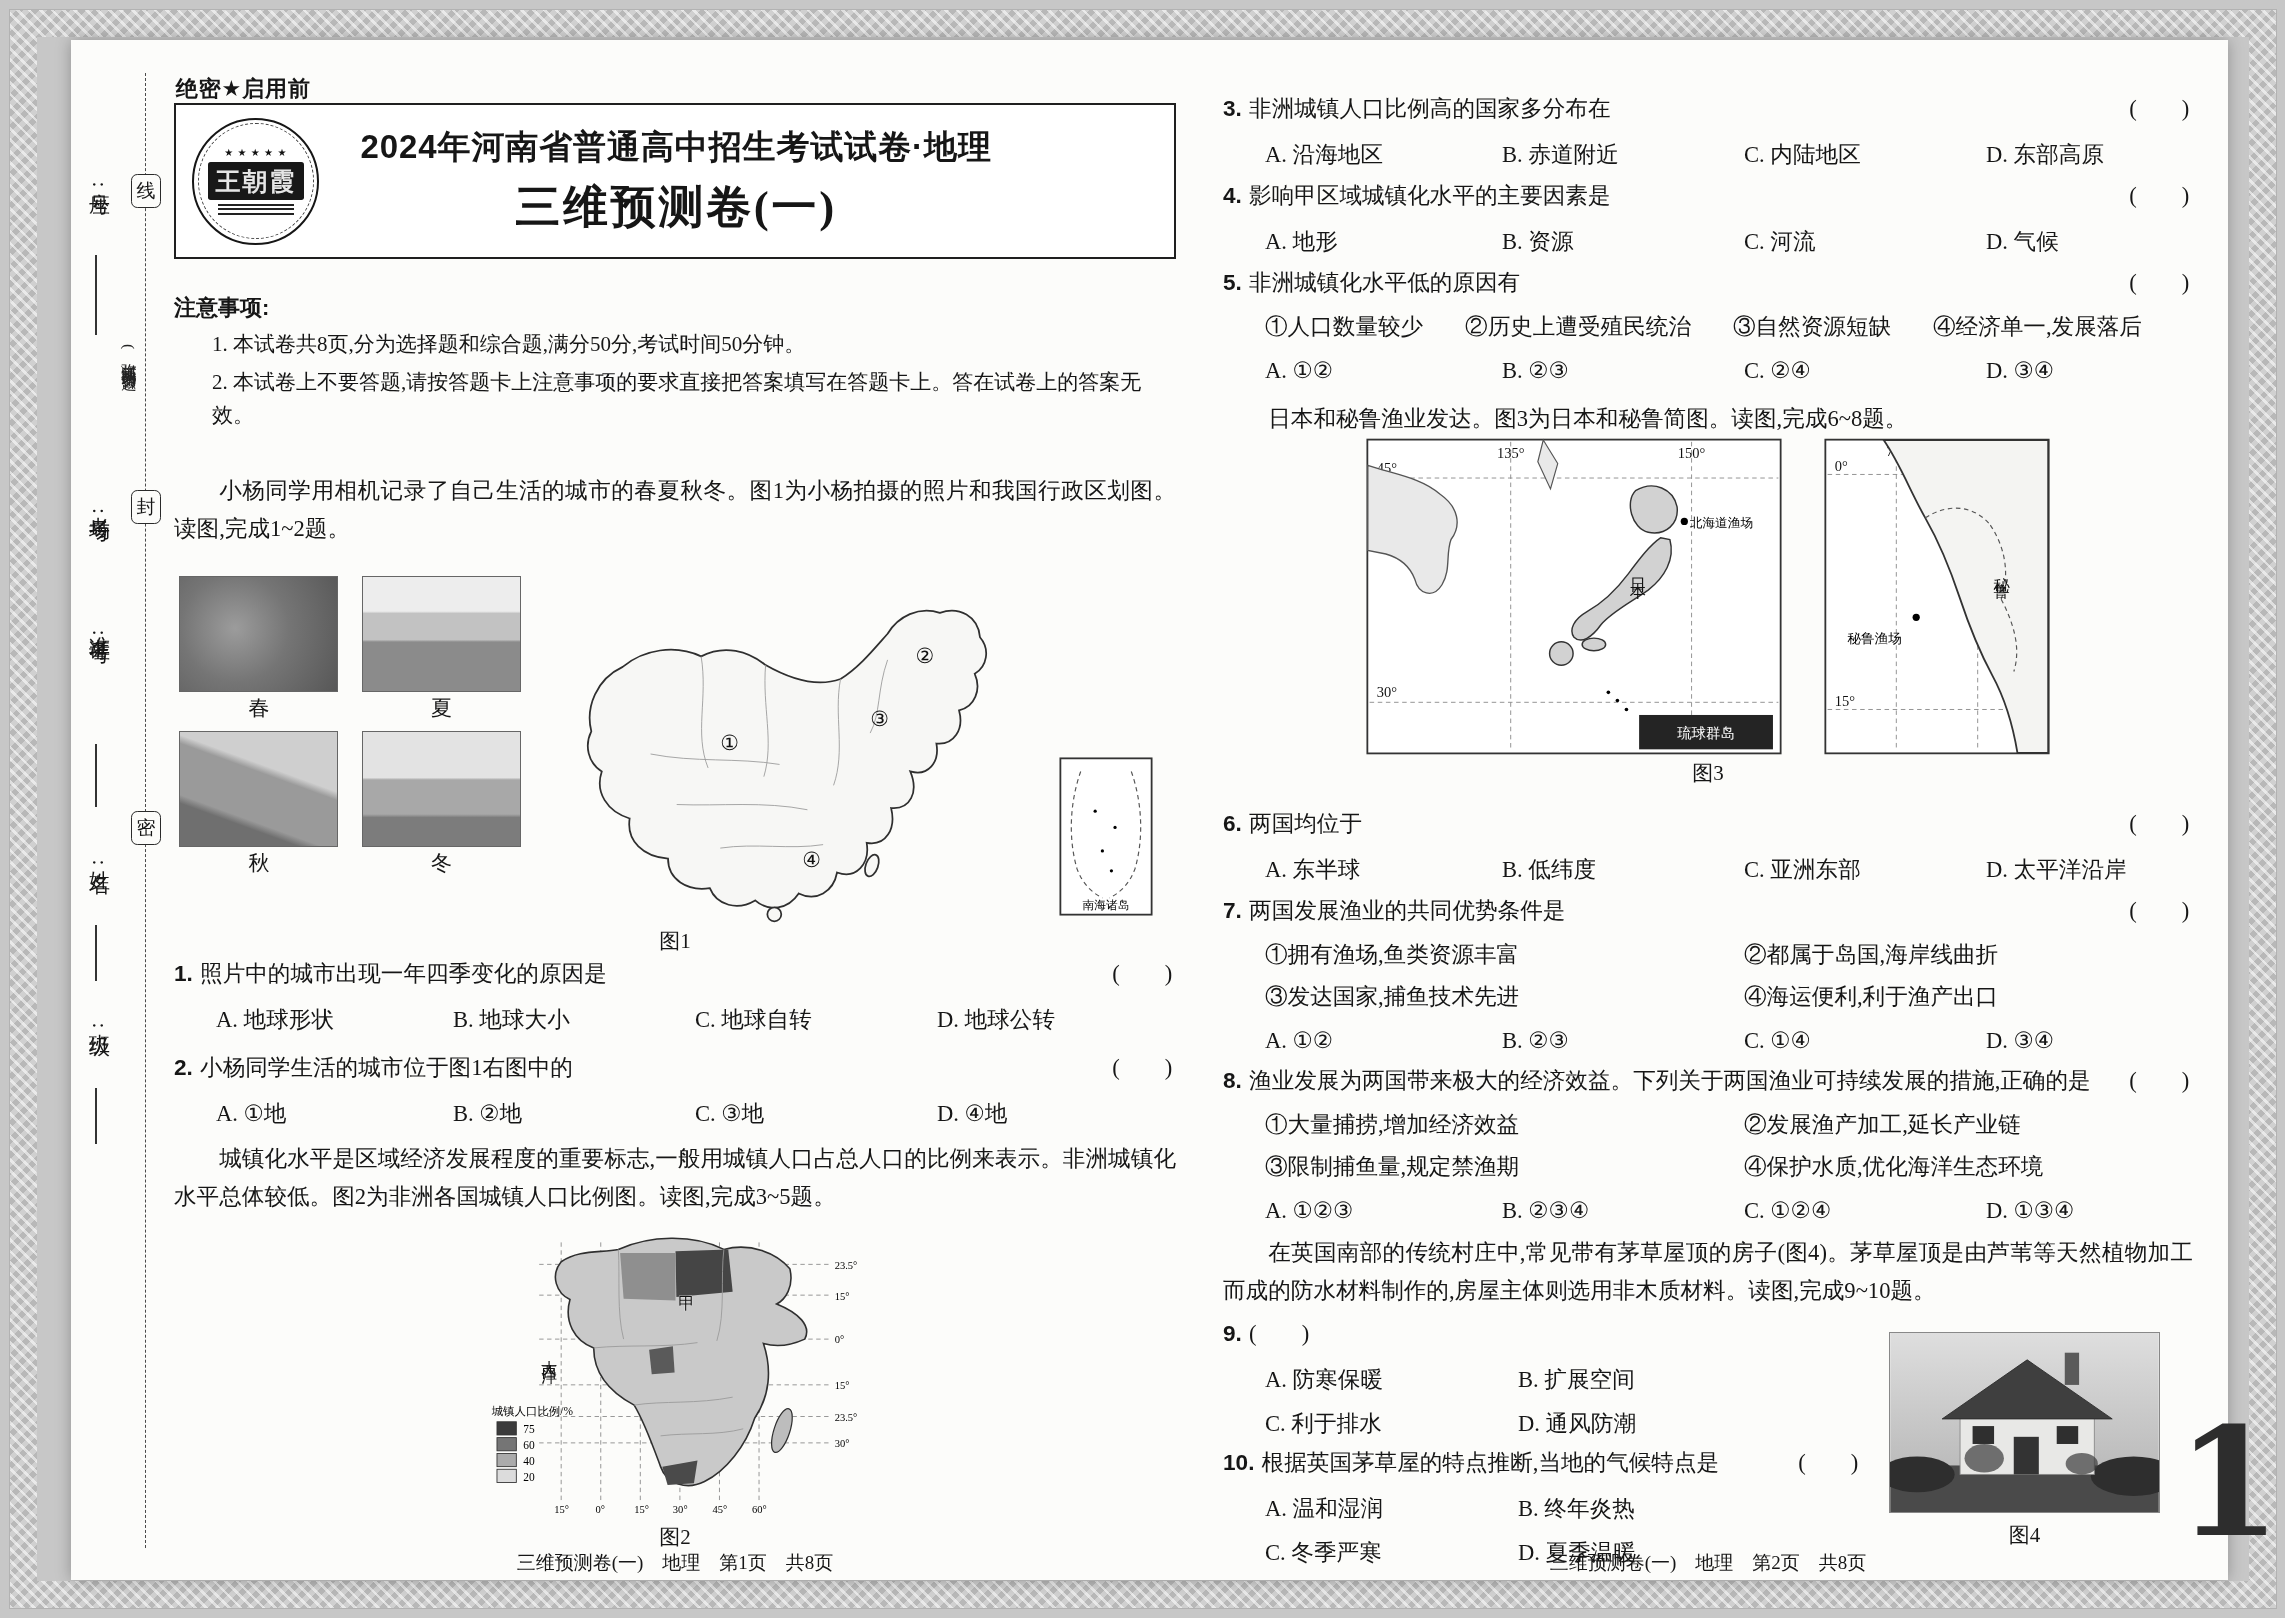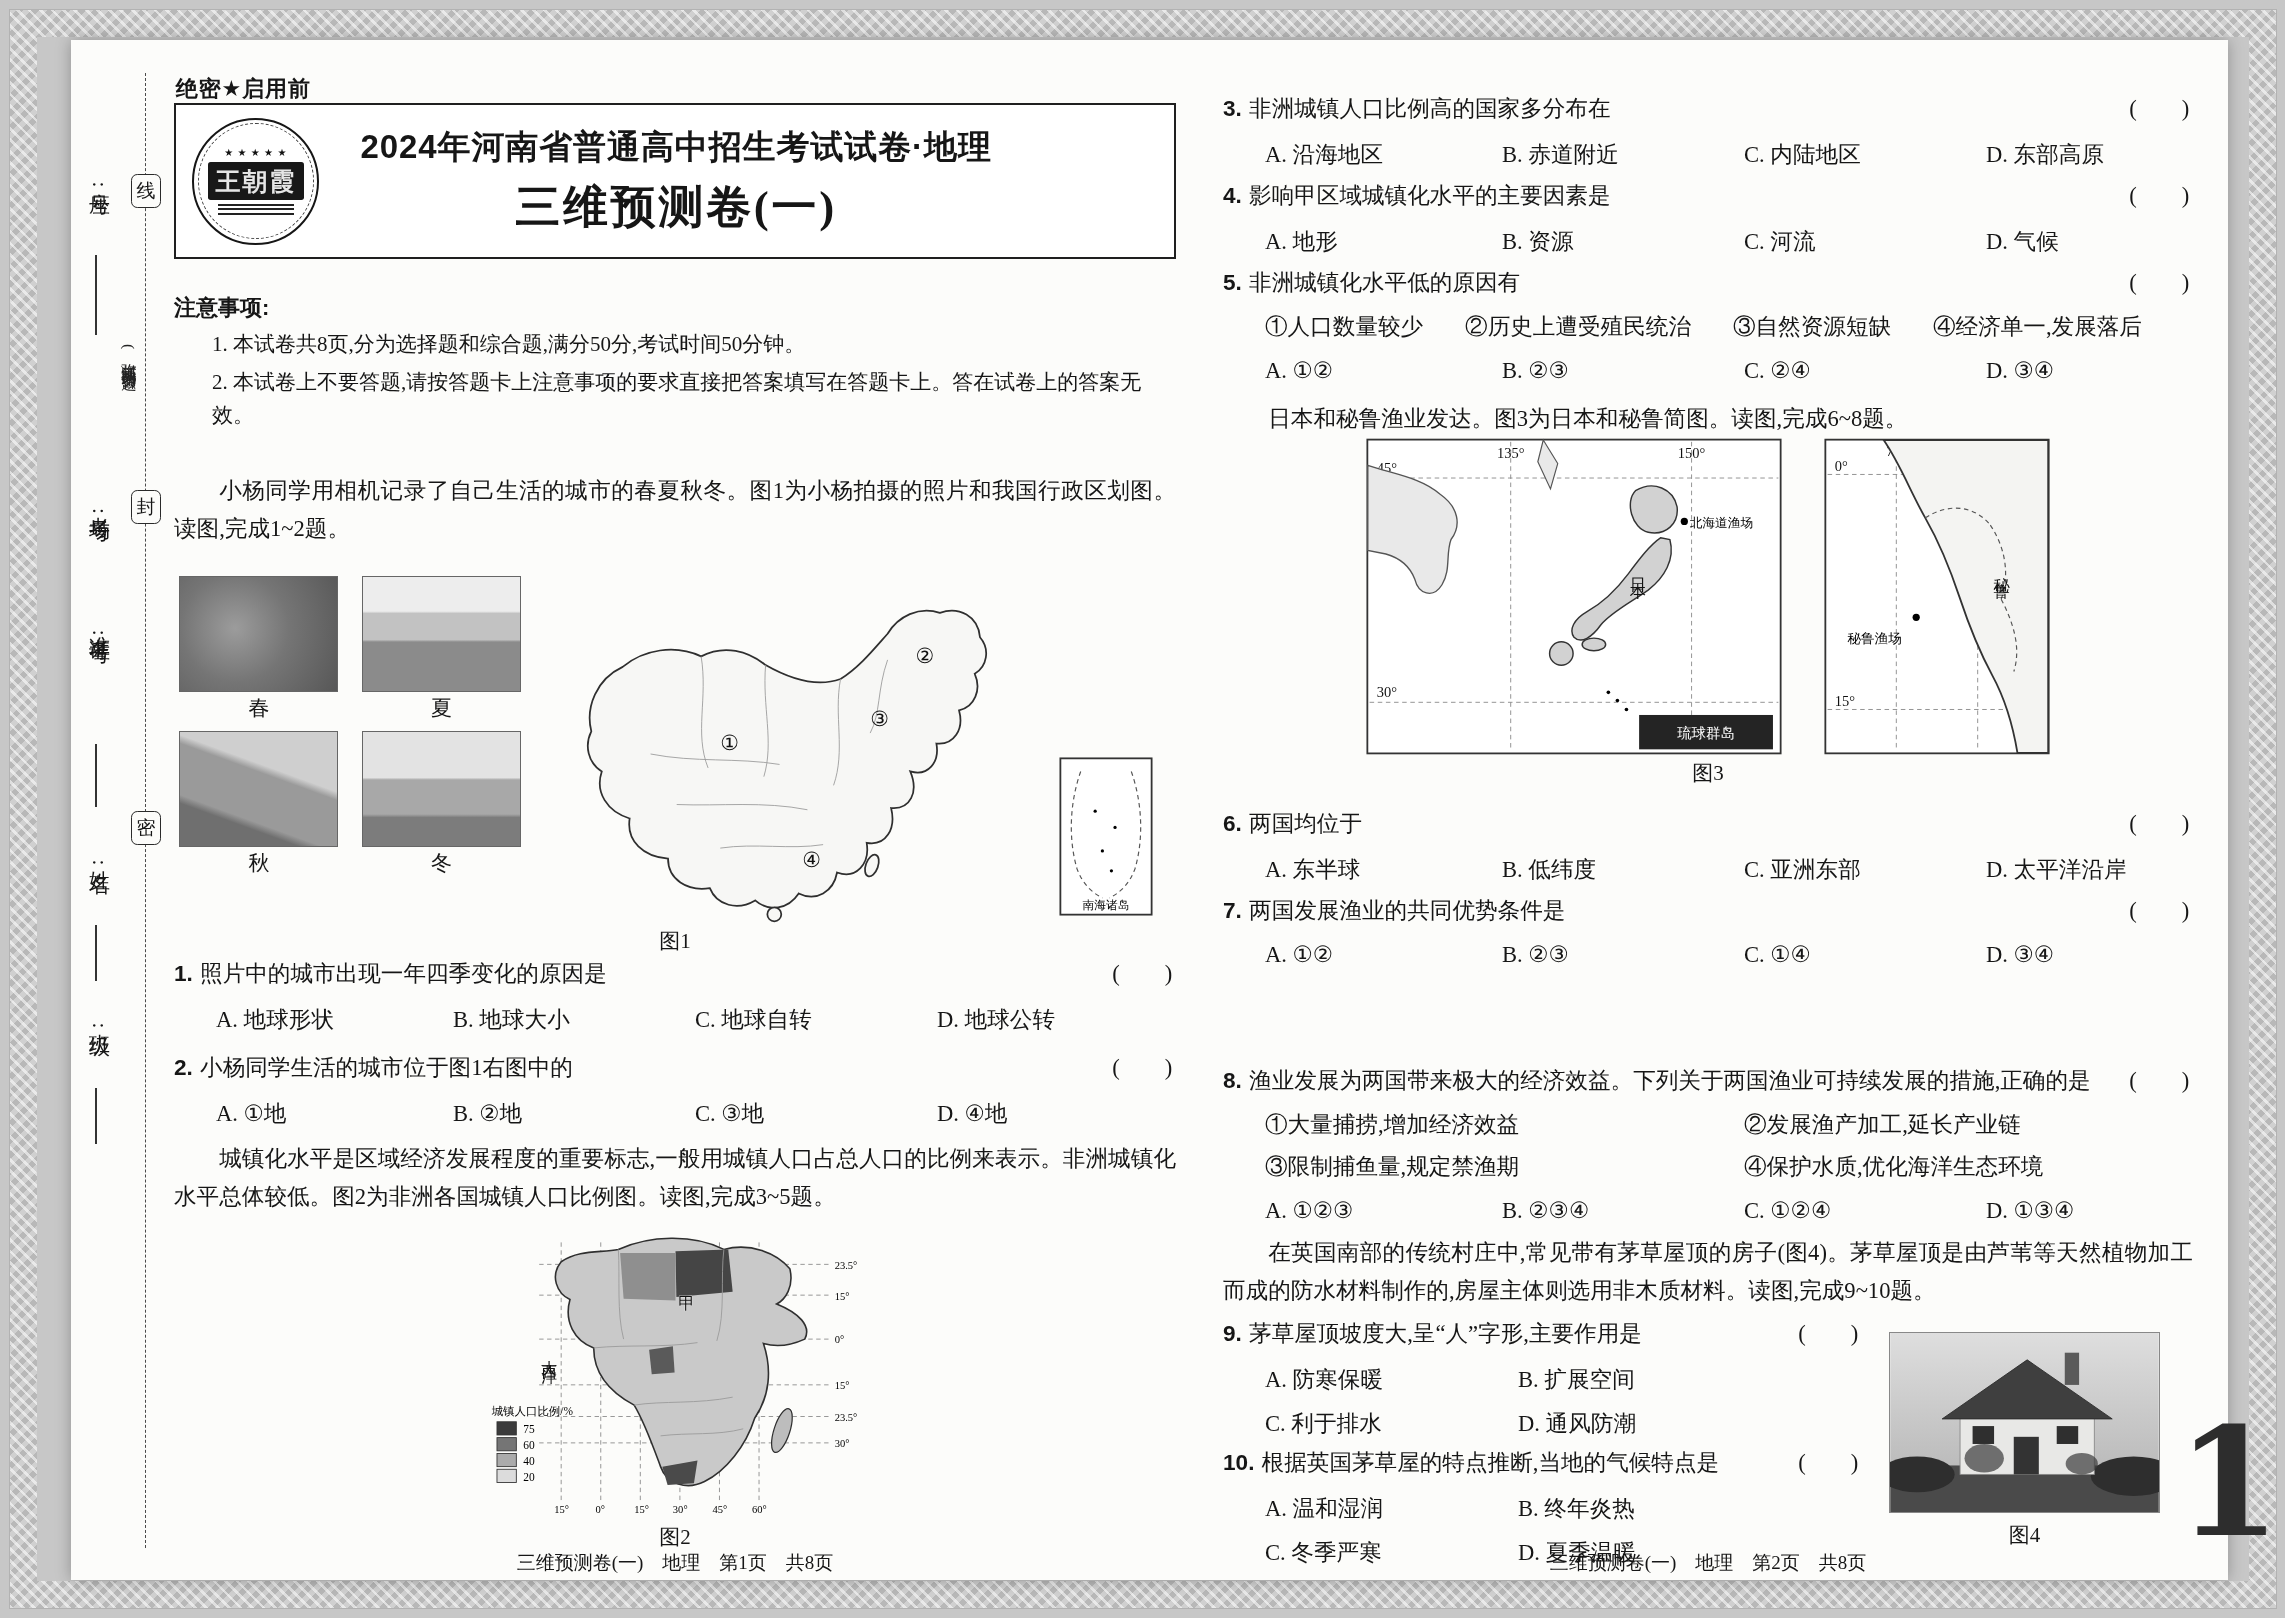--- a/index.html
+++ b/index.html
@@ -411,6 +411,12 @@
             <span class="qtext">两国发展渔业的共同优势条件是</span>
             <span class="qbracket">(　　)</span>
           </div>
+        <div class="items-grid">
+          <span>①拥有渔场,鱼类资源丰富</span>
+          <span>②都属于岛国,海岸线曲折</span>
+          <span>③发达国家,捕鱼技术先进</span>
+          <span>④海运便利,利于渔产出口</span>
+        </div>
         <div class="opts4">
           <span>A. ①②</span>
           <span>B. ②③</span>

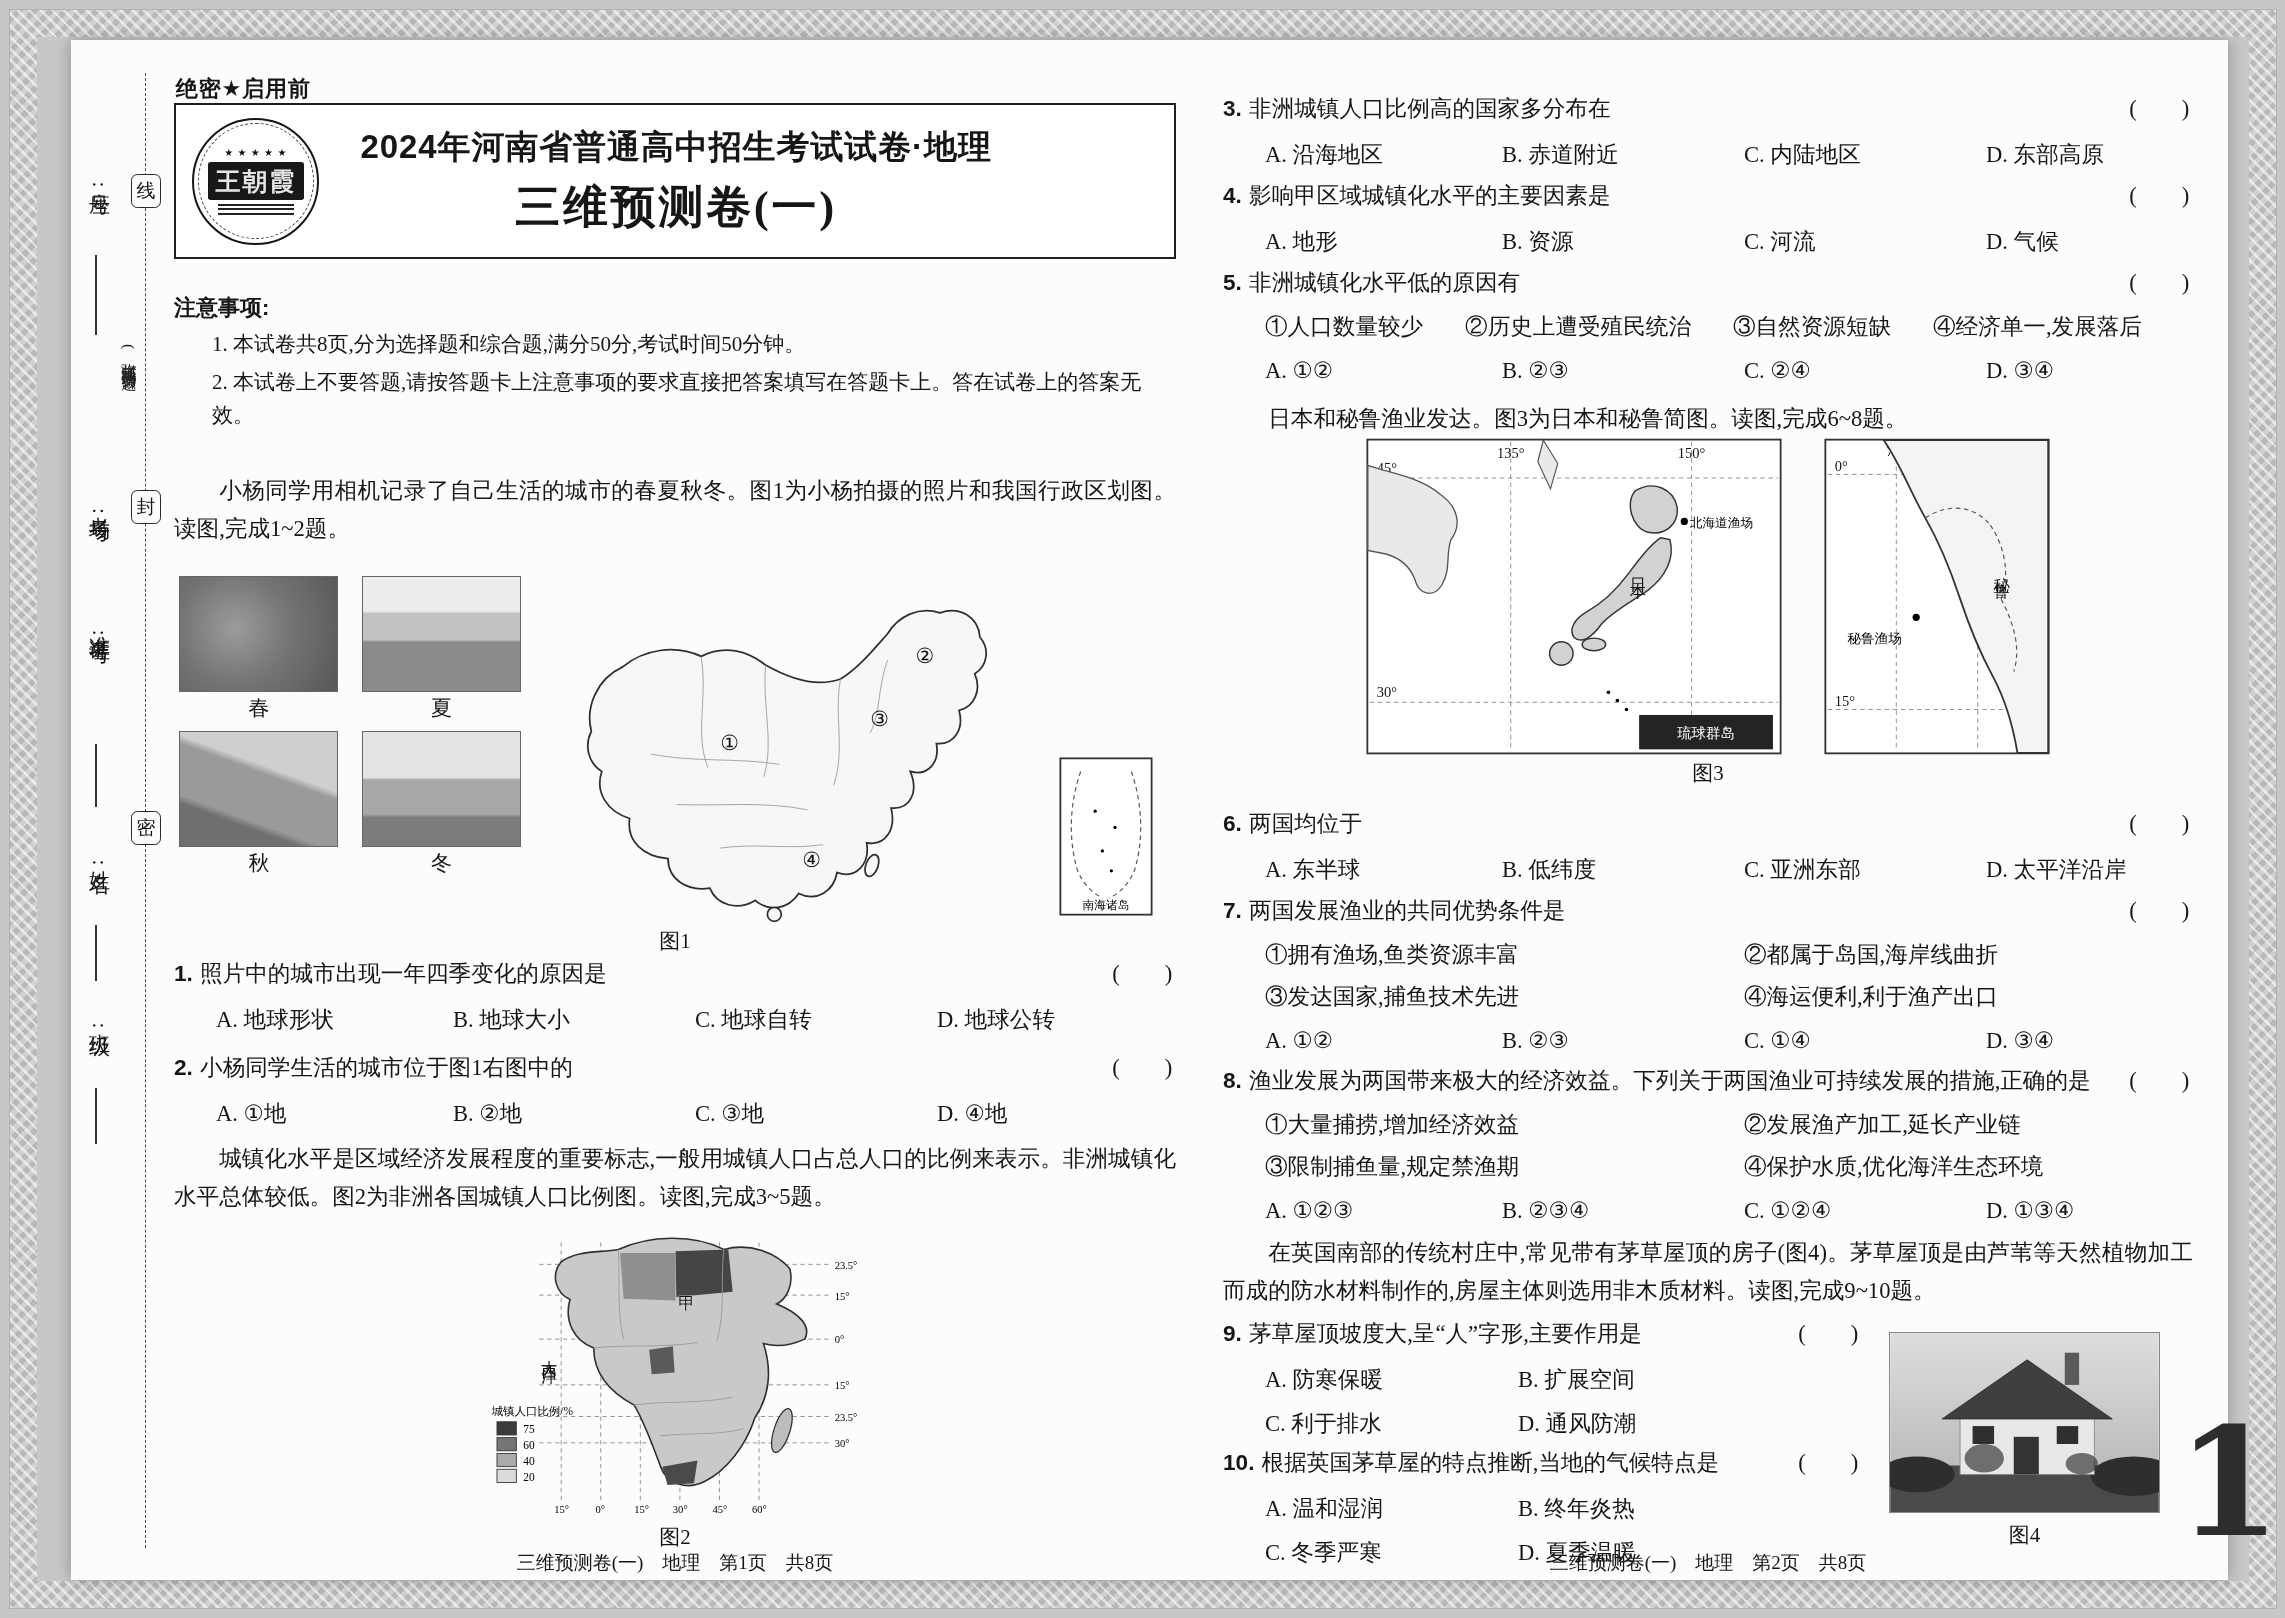--- a/index.html
+++ b/index.html
@@ -450,7 +450,6 @@
       <div class="question narrow" style="top:1279px">
         <div class="qhead">
             <span class="qnum">9.</span>
-            <span class="qtext">茅草屋顶坡度大,呈“人”字形,主要作用是</span>
             <span class="qbracket">(　　)</span>
           </div>
         <div class="opts2">

